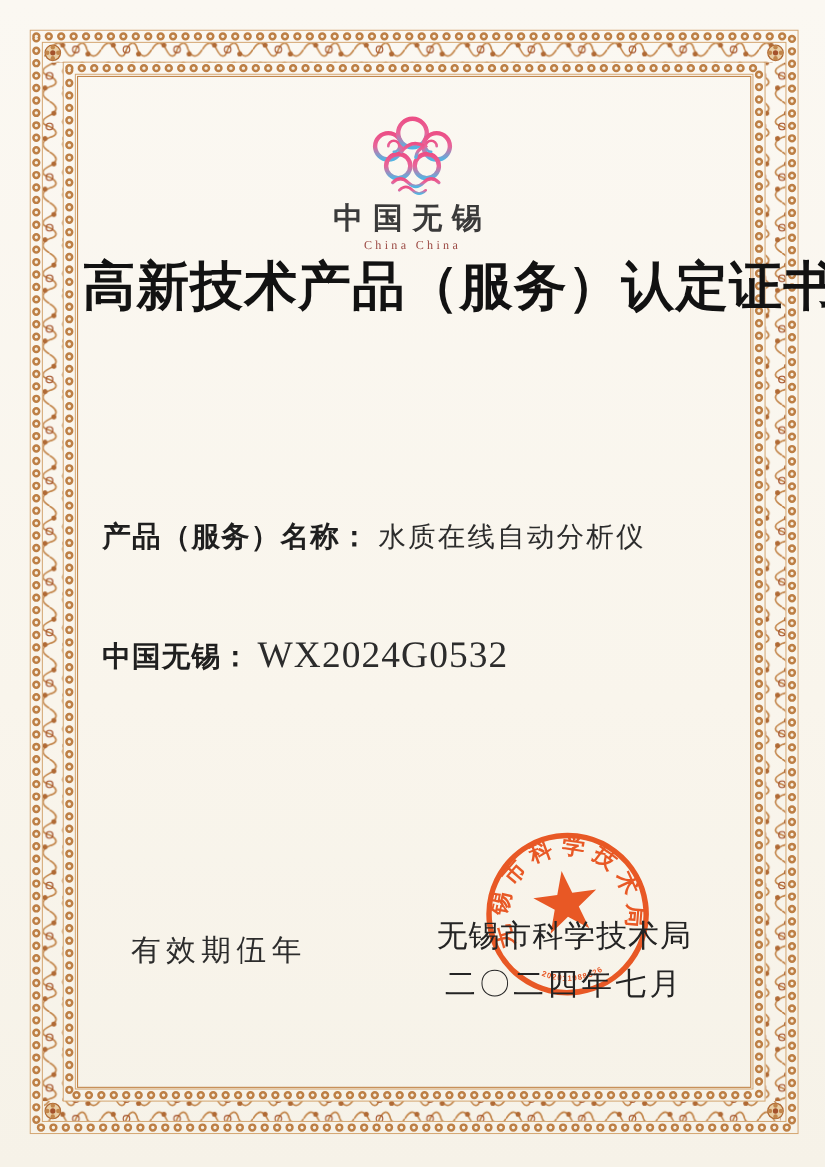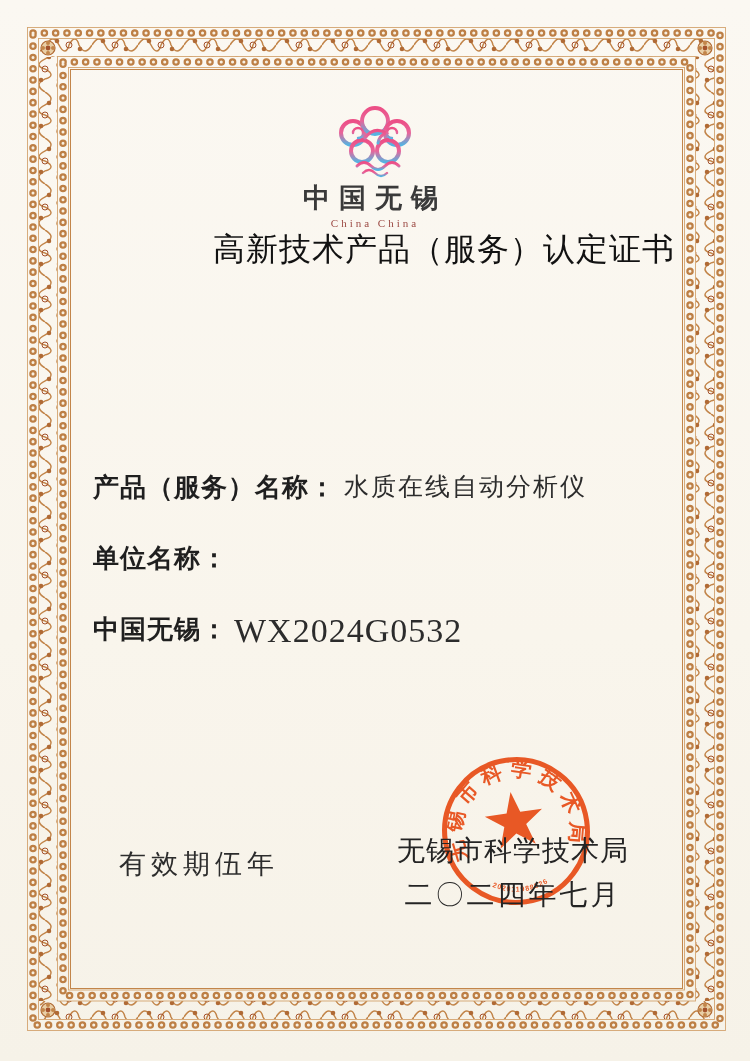--- a/index.html
+++ b/index.html
@@ -22,7 +22,7 @@
   }
   .title{
     position:absolute;left:75px;top:228px;width:600px;text-align:right;z-index:2;
-    font-family:"Liberation Serif",serif;font-weight:400;font-size:32px;
+    font-family:"Liberation Serif",serif;font-weight:700;font-size:48px;
     color:#121212;letter-spacing:1px;margin:0;white-space:nowrap;
   }
   .fields{position:absolute;left:93px;top:470px;width:570px;z-index:2;}

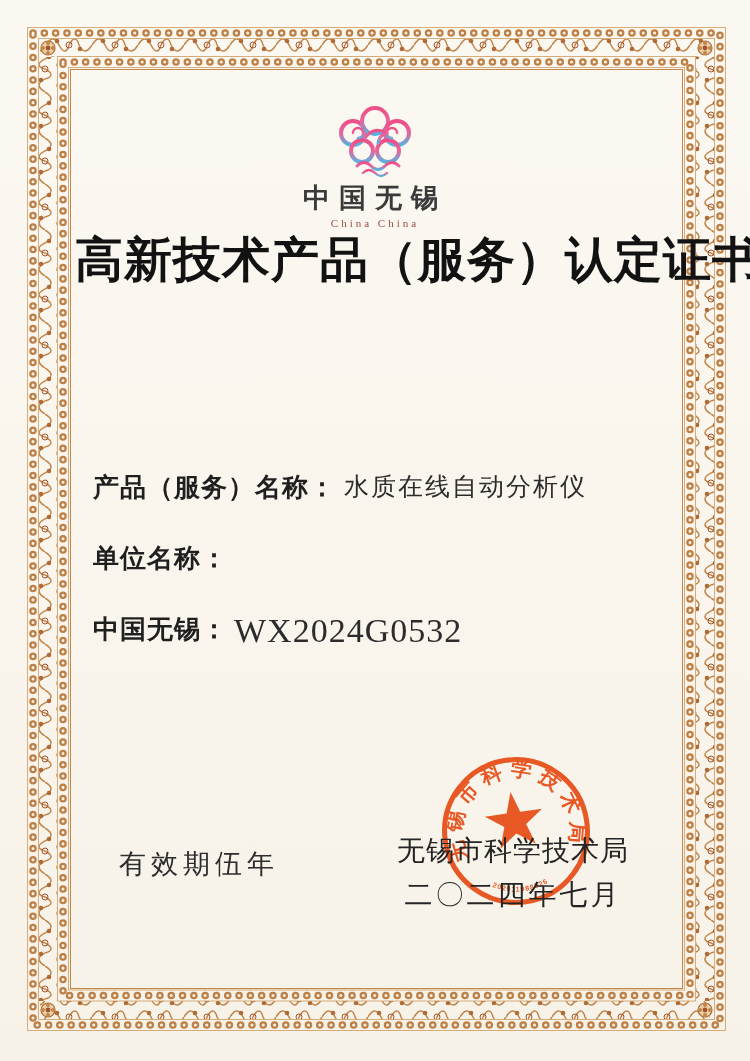--- a/index.html
+++ b/index.html
@@ -26,7 +26,7 @@
     color:#121212;letter-spacing:1px;margin:0;white-space:nowrap;
   }
   .fields{position:absolute;left:93px;top:470px;width:570px;z-index:2;}
-  .field-row{display:flex;align-items:flex-start;margin-bottom:36px;white-space:nowrap;}
+  .field-row{display:flex;align-items:center;margin-bottom:36px;white-space:nowrap;}
   .field-label{
     font-family:"Liberation Sans",sans-serif;font-weight:bold;font-size:26px;
     color:#1f1f1f;letter-spacing:1px;

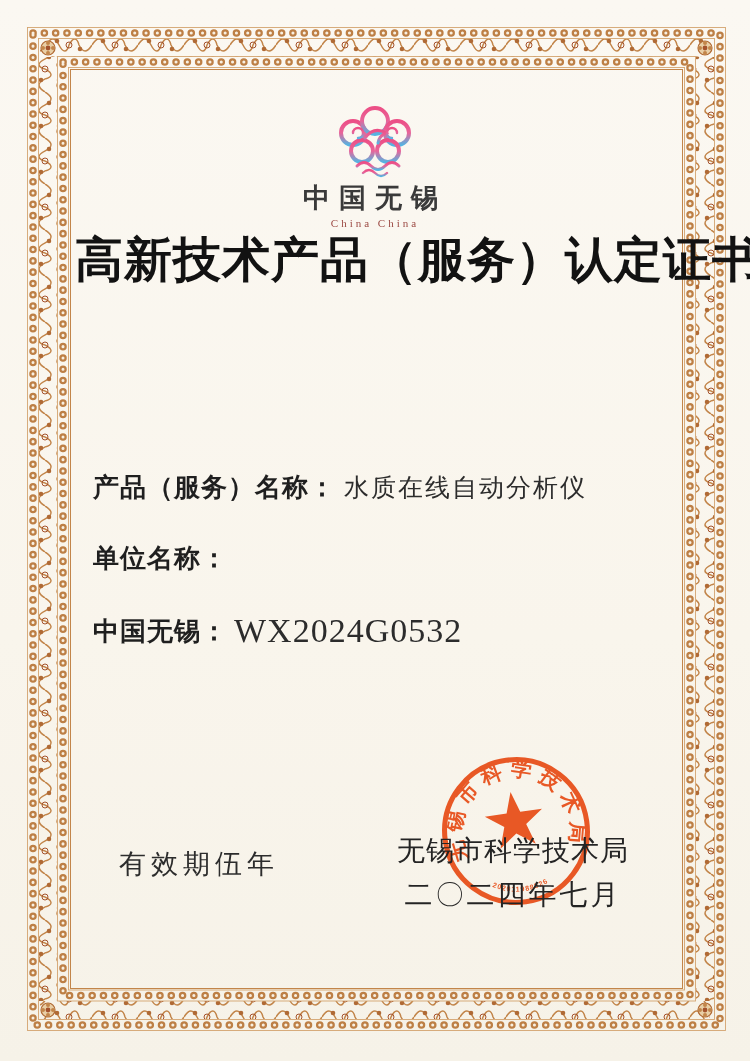--- a/index.html
+++ b/index.html
@@ -159,7 +159,6 @@
       <span class="field-value">水质在线自动分析仪</span>
     </div>
     <div class="field-row">
-      <span class="field-label">单位名称：</span>
     </div>
     <div class="field-row">
       <span class="field-label">中国无锡：</span>

